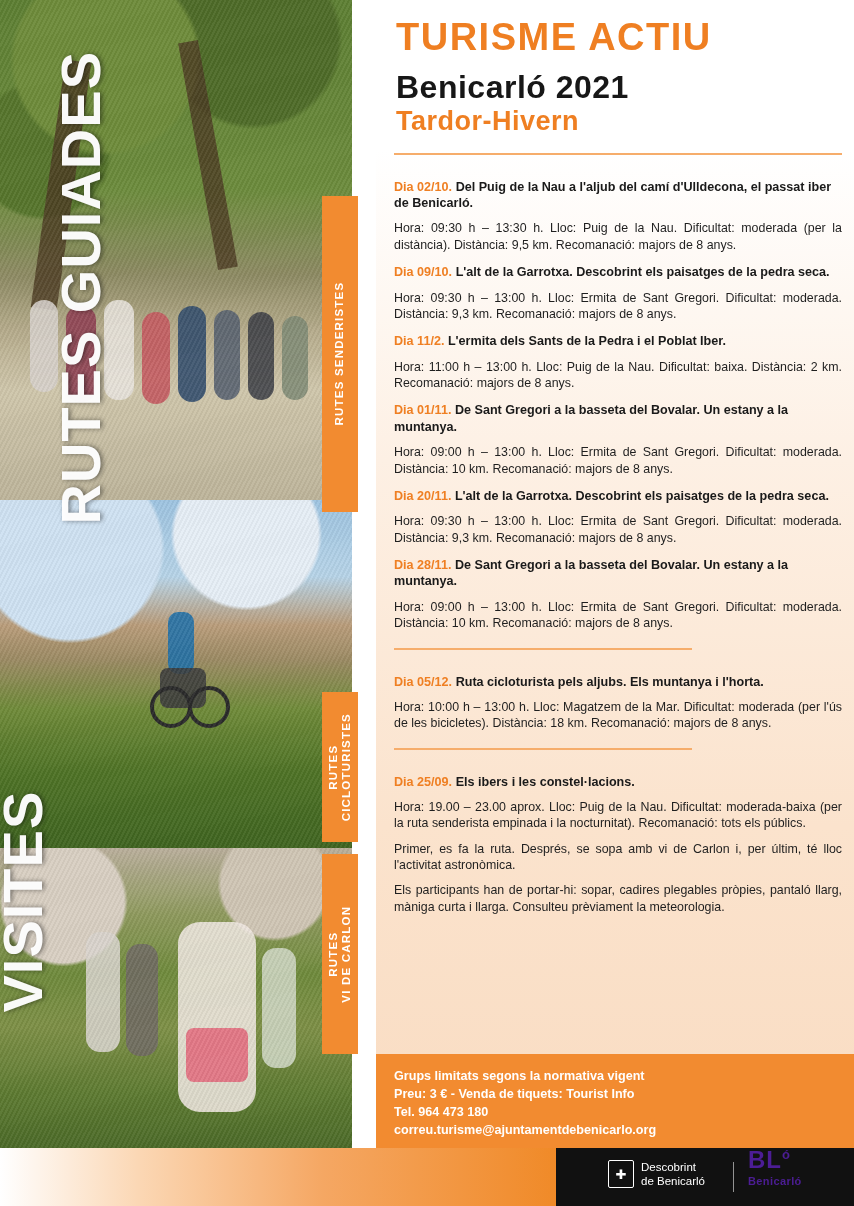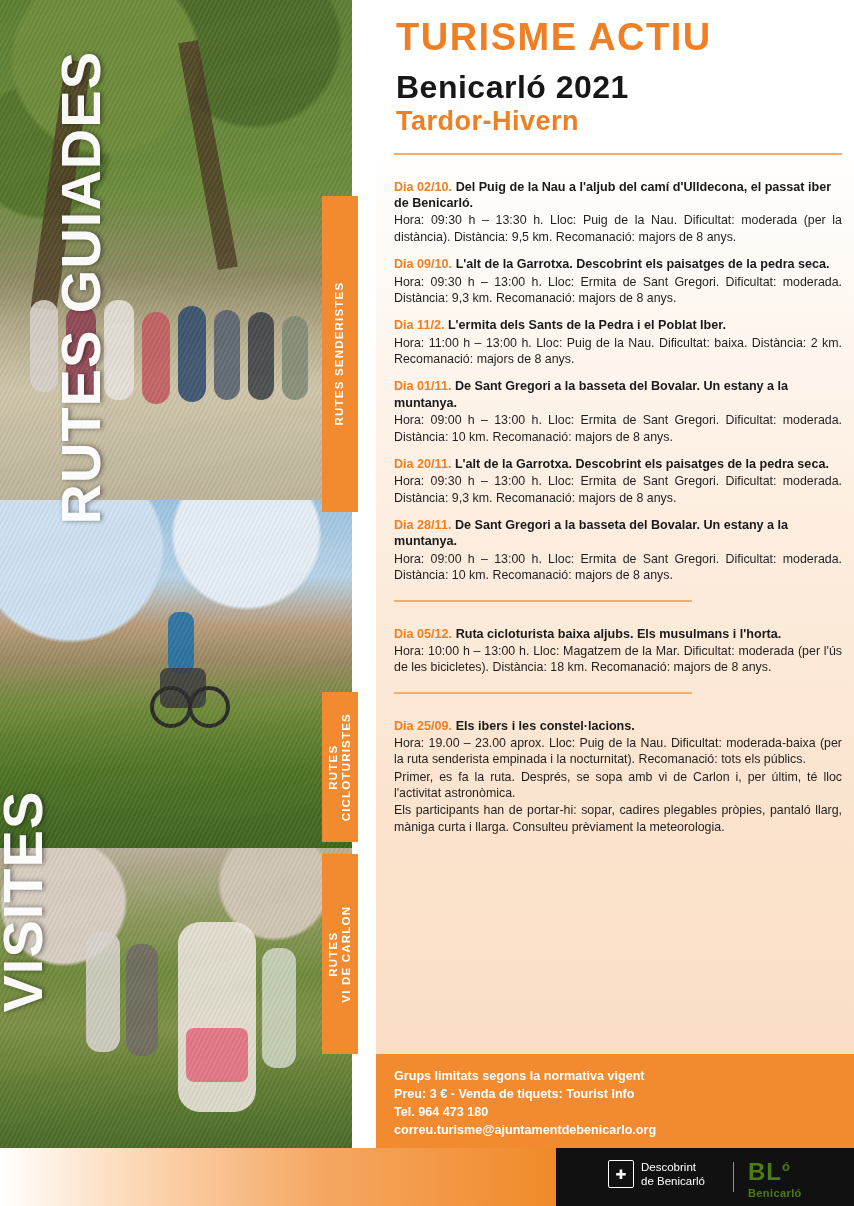--- a/index.html
+++ b/index.html
@@ -81,7 +81,7 @@
   .entry{margin-bottom:11px;}
   .entry .lead{font-size:12.6px;line-height:1.3;color:#1a1a1a;font-weight:bold;}
   .entry .lead .date{color:#ef7f22;}
-  .entry .body{font-size:12.4px;line-height:1.32;color:#1f1f1f;text-align:justify;margin-top:1px;}
+  .entry .body{font-size:12.4px;line-height:1.32;color:#1f1f1f;text-align:justify;margin-top:9px;}
 
   .footer-band{position:absolute;left:376px;top:1054px;width:478px;height:94px;background:#f28b30;color:#fff;
      padding:14px 26px 0 18px;box-sizing:border-box;}

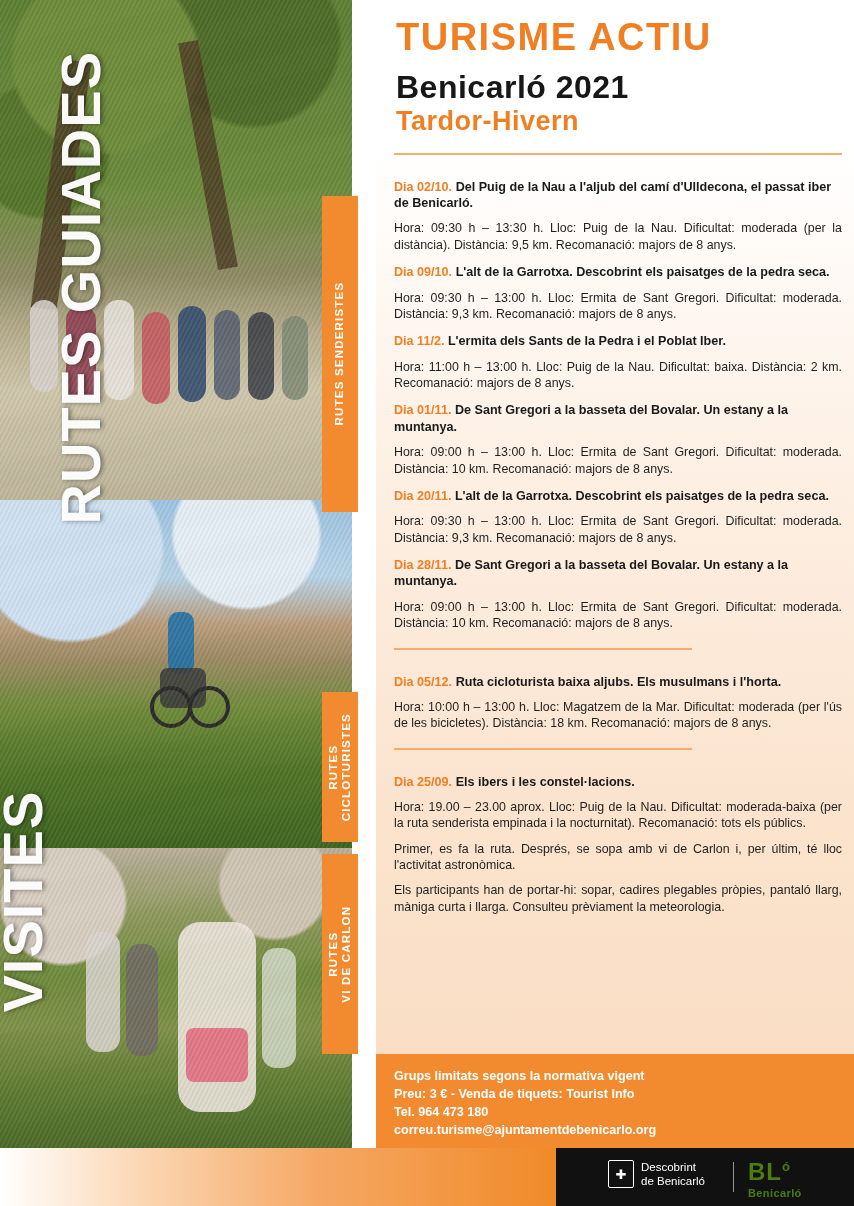--- a/index.html
+++ b/index.html
@@ -220,7 +220,7 @@
       <div class="entry">
         <div class="lead">
           <span class="date">Dia 05/12.</span>
-          <span>Ruta cicloturista baixa aljubs. Els musulmans i l'horta.</span>
+          <span>Ruta cicloturista pels aljubs. Els muntanya i l'horta.</span>
         </div>
         <div class="body">Hora: 10:00 h – 13:00 h. Lloc: Magatzem de la Mar. Dificultat: moderada (per l'ús de les bicicletes). Distància: 18 km. Recomanació: majors de 8 anys.</div>
       </div>

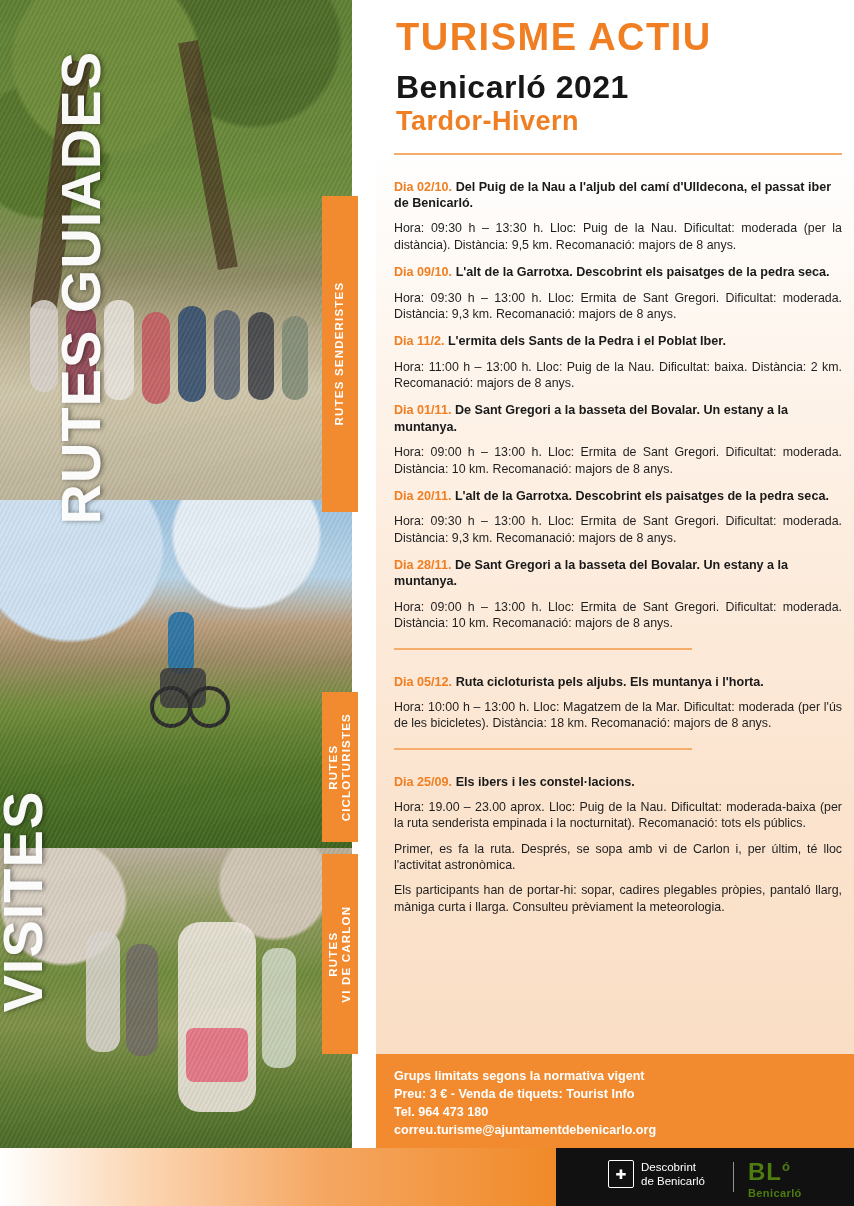--- a/index.html
+++ b/index.html
@@ -95,7 +95,7 @@
   .logo-a{position:absolute;left:608px;top:12px;color:#fff;display:flex;align-items:center;gap:7px;}
   .logo-mark{width:24px;height:26px;border:1.6px solid #fff;border-radius:2px;display:flex;align-items:center;justify-content:center;font-size:13px;line-height:1;}
   .logo-a-text{font-size:11.5px;line-height:1.25;}
-  .logo-b{position:absolute;left:748px;top:12px;color:#4d7c0f;}
+  .logo-b{position:absolute;left:748px;top:0;color:#4c1d95;}
   .logo-b .bl{font-size:24px;font-weight:bold;letter-spacing:1px;line-height:1;}
   .logo-b .bl sup{font-size:13px;}
   .logo-b .bn{font-size:11px;font-weight:bold;letter-spacing:.4px;margin-top:3px;}

